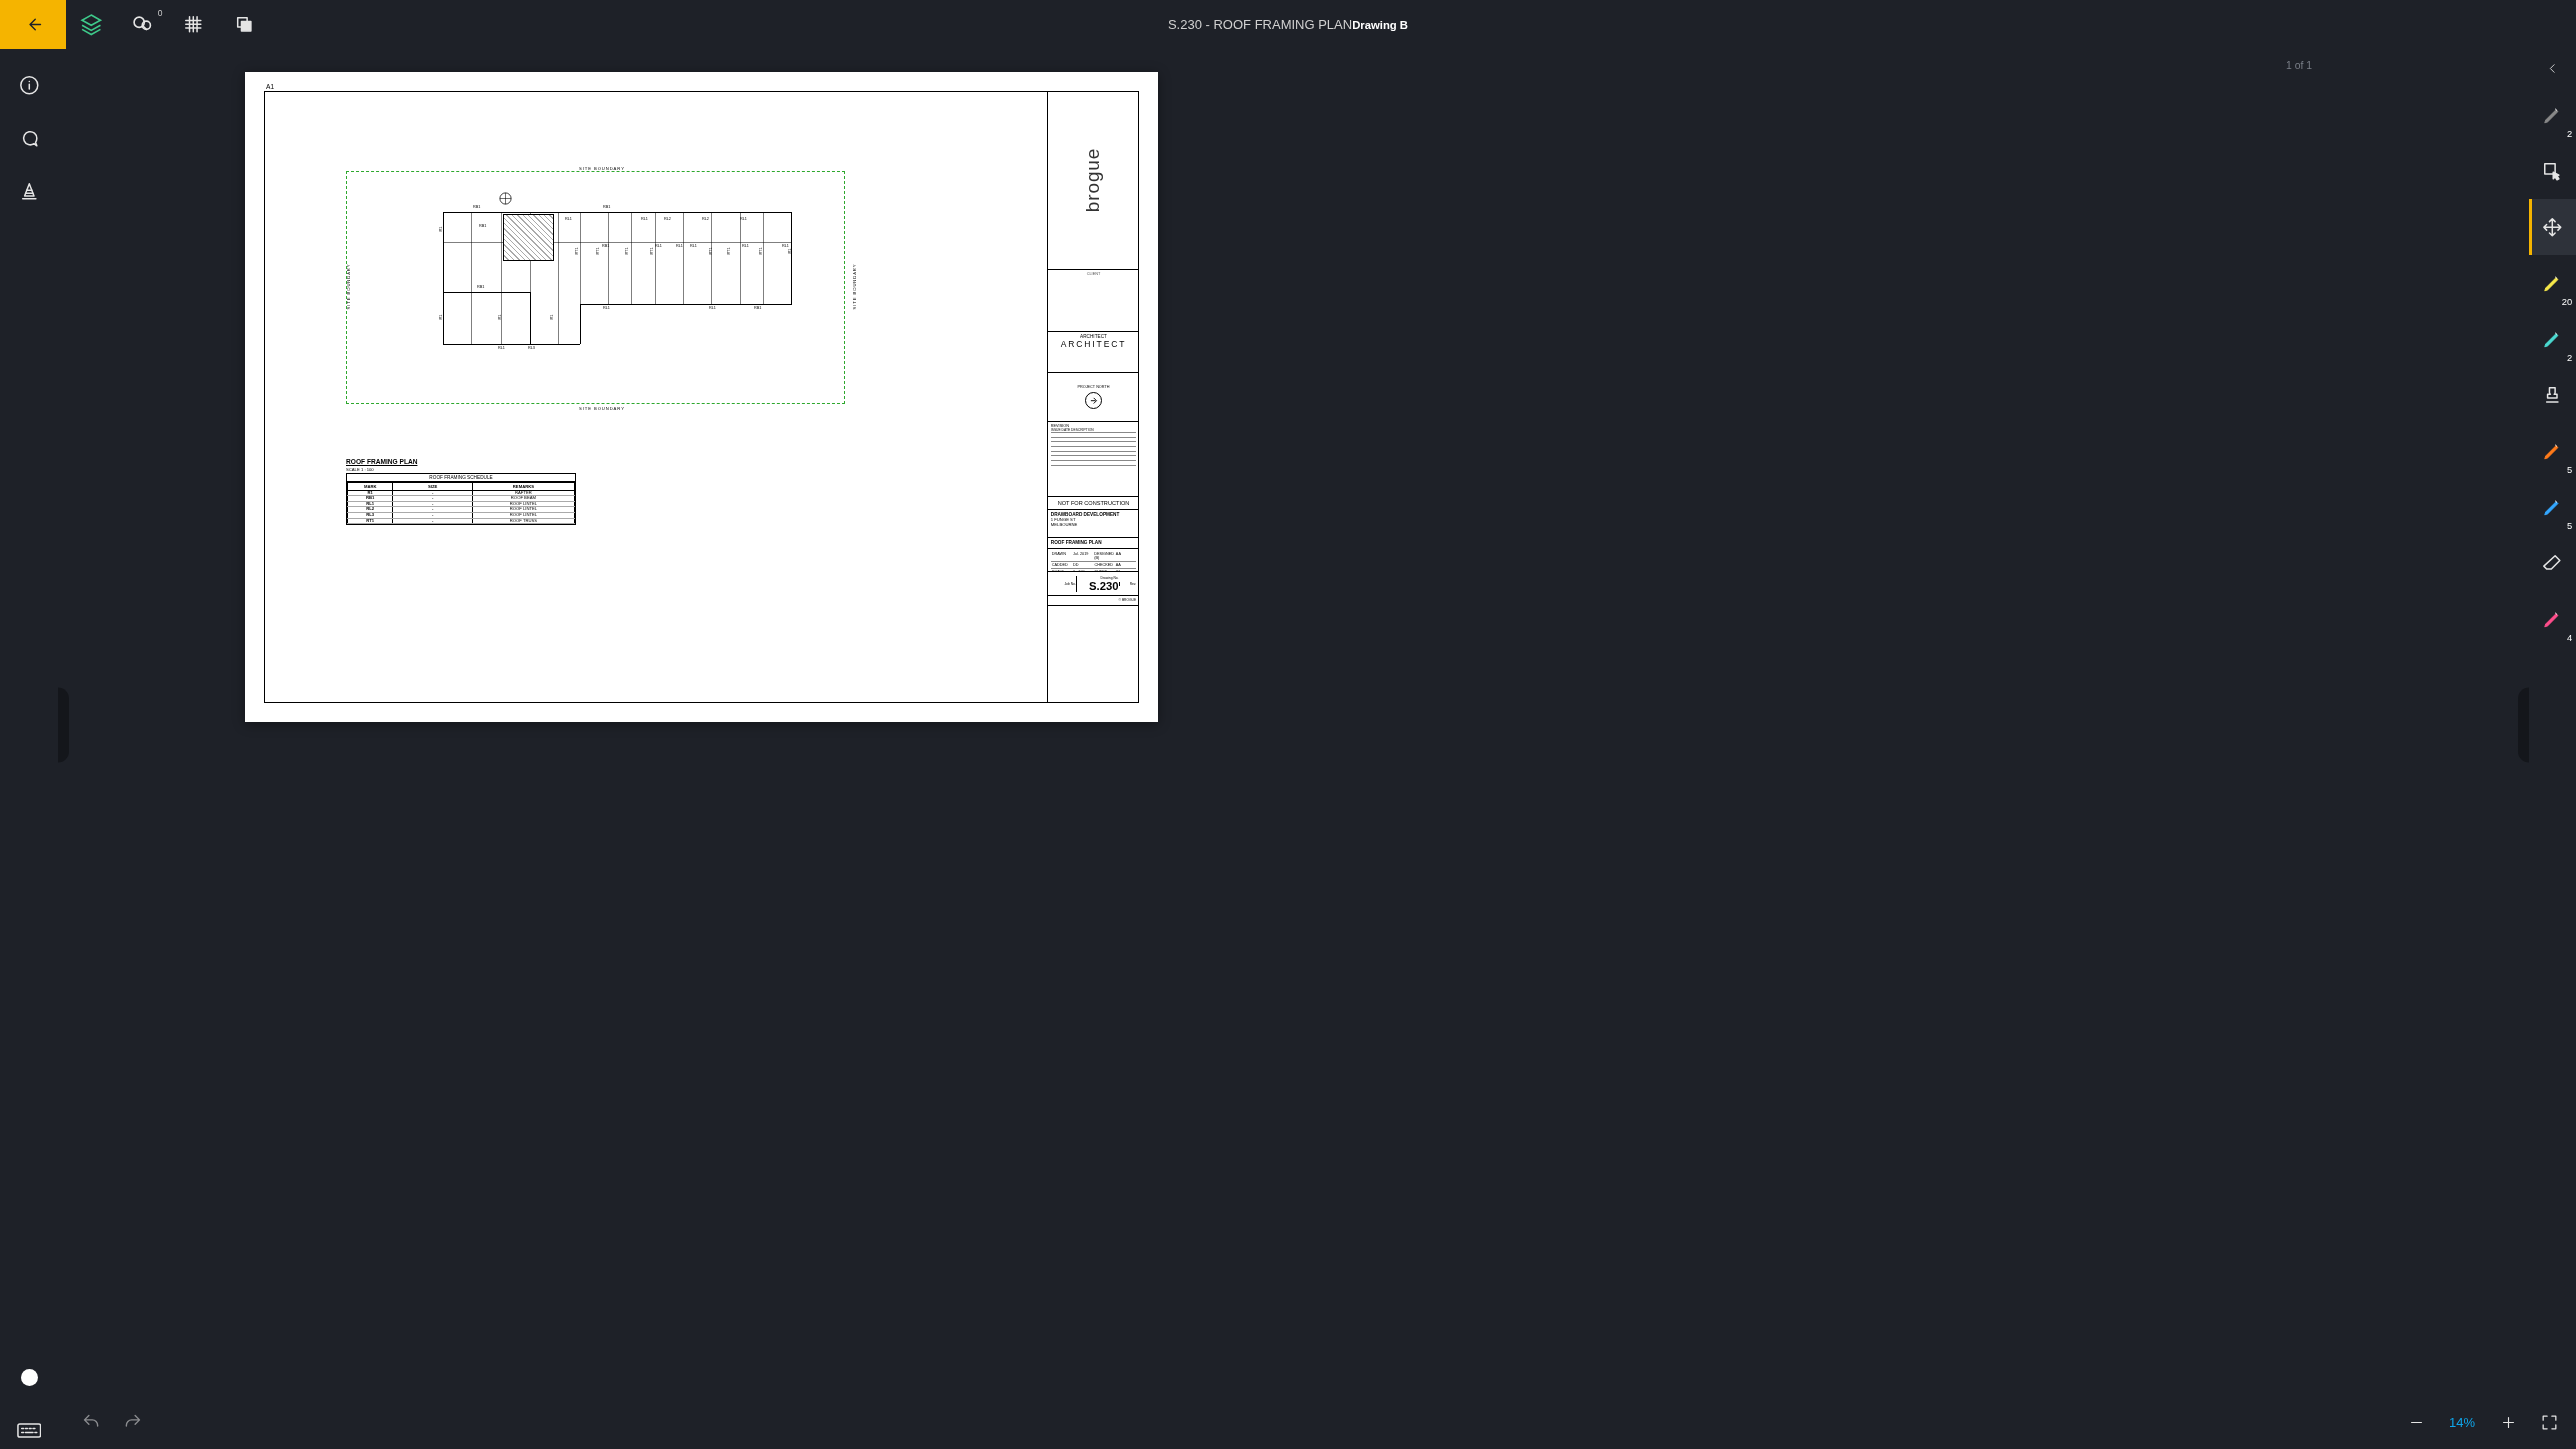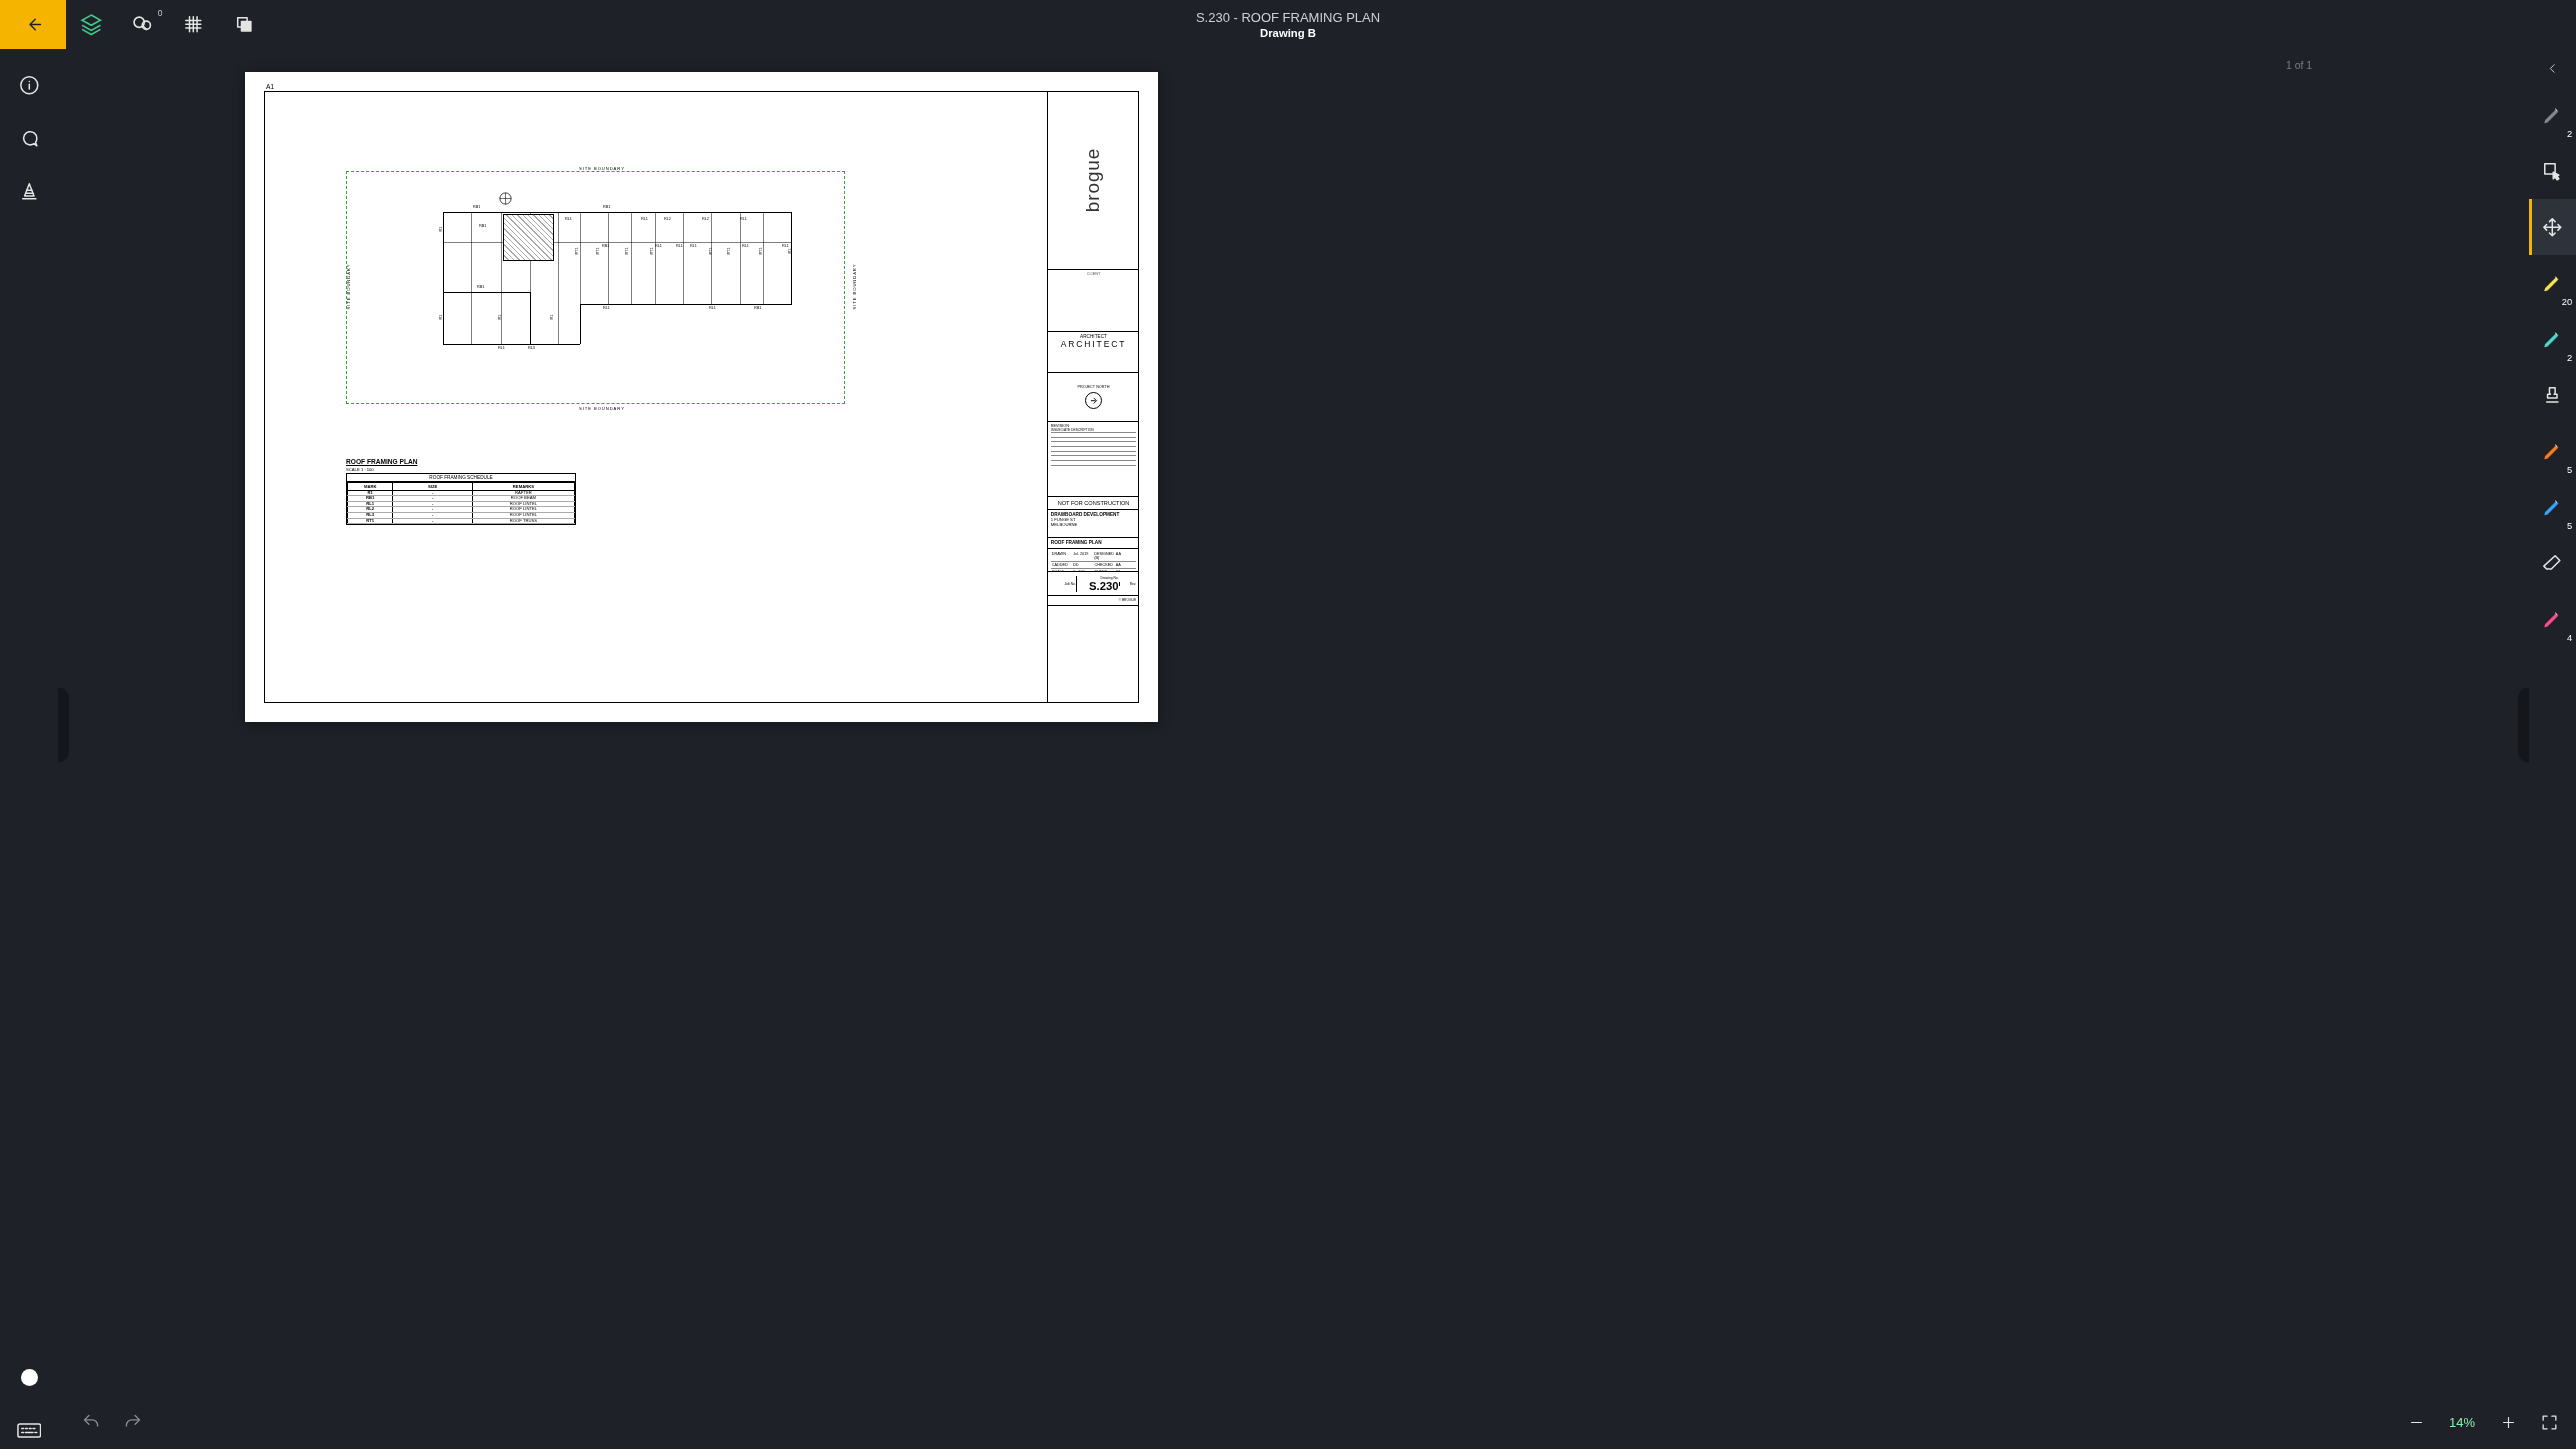--- a/index.html
+++ b/index.html
@@ -6,7 +6,7 @@
 html,body { width:100%; height:100%; background:#1e2128; overflow:hidden; color:#fff; }
 
 
-#titlebar { position:absolute; top:0; left:0; right:0; height:49px; display:flex; align-items:center; justify-content:center; flex-direction:column; }
+#titlebar { position:absolute; top:0; left:0; right:0; height:49px; display:flex; align-items:center; justify-content:center; flex-direction:row; }
 #titlebar .title { font-size:13px; color:#d0d0d0; }
 #titlebar .rev { font-size:11.3px; font-weight:600; color:#fff; margin-top:1.9px; }
 

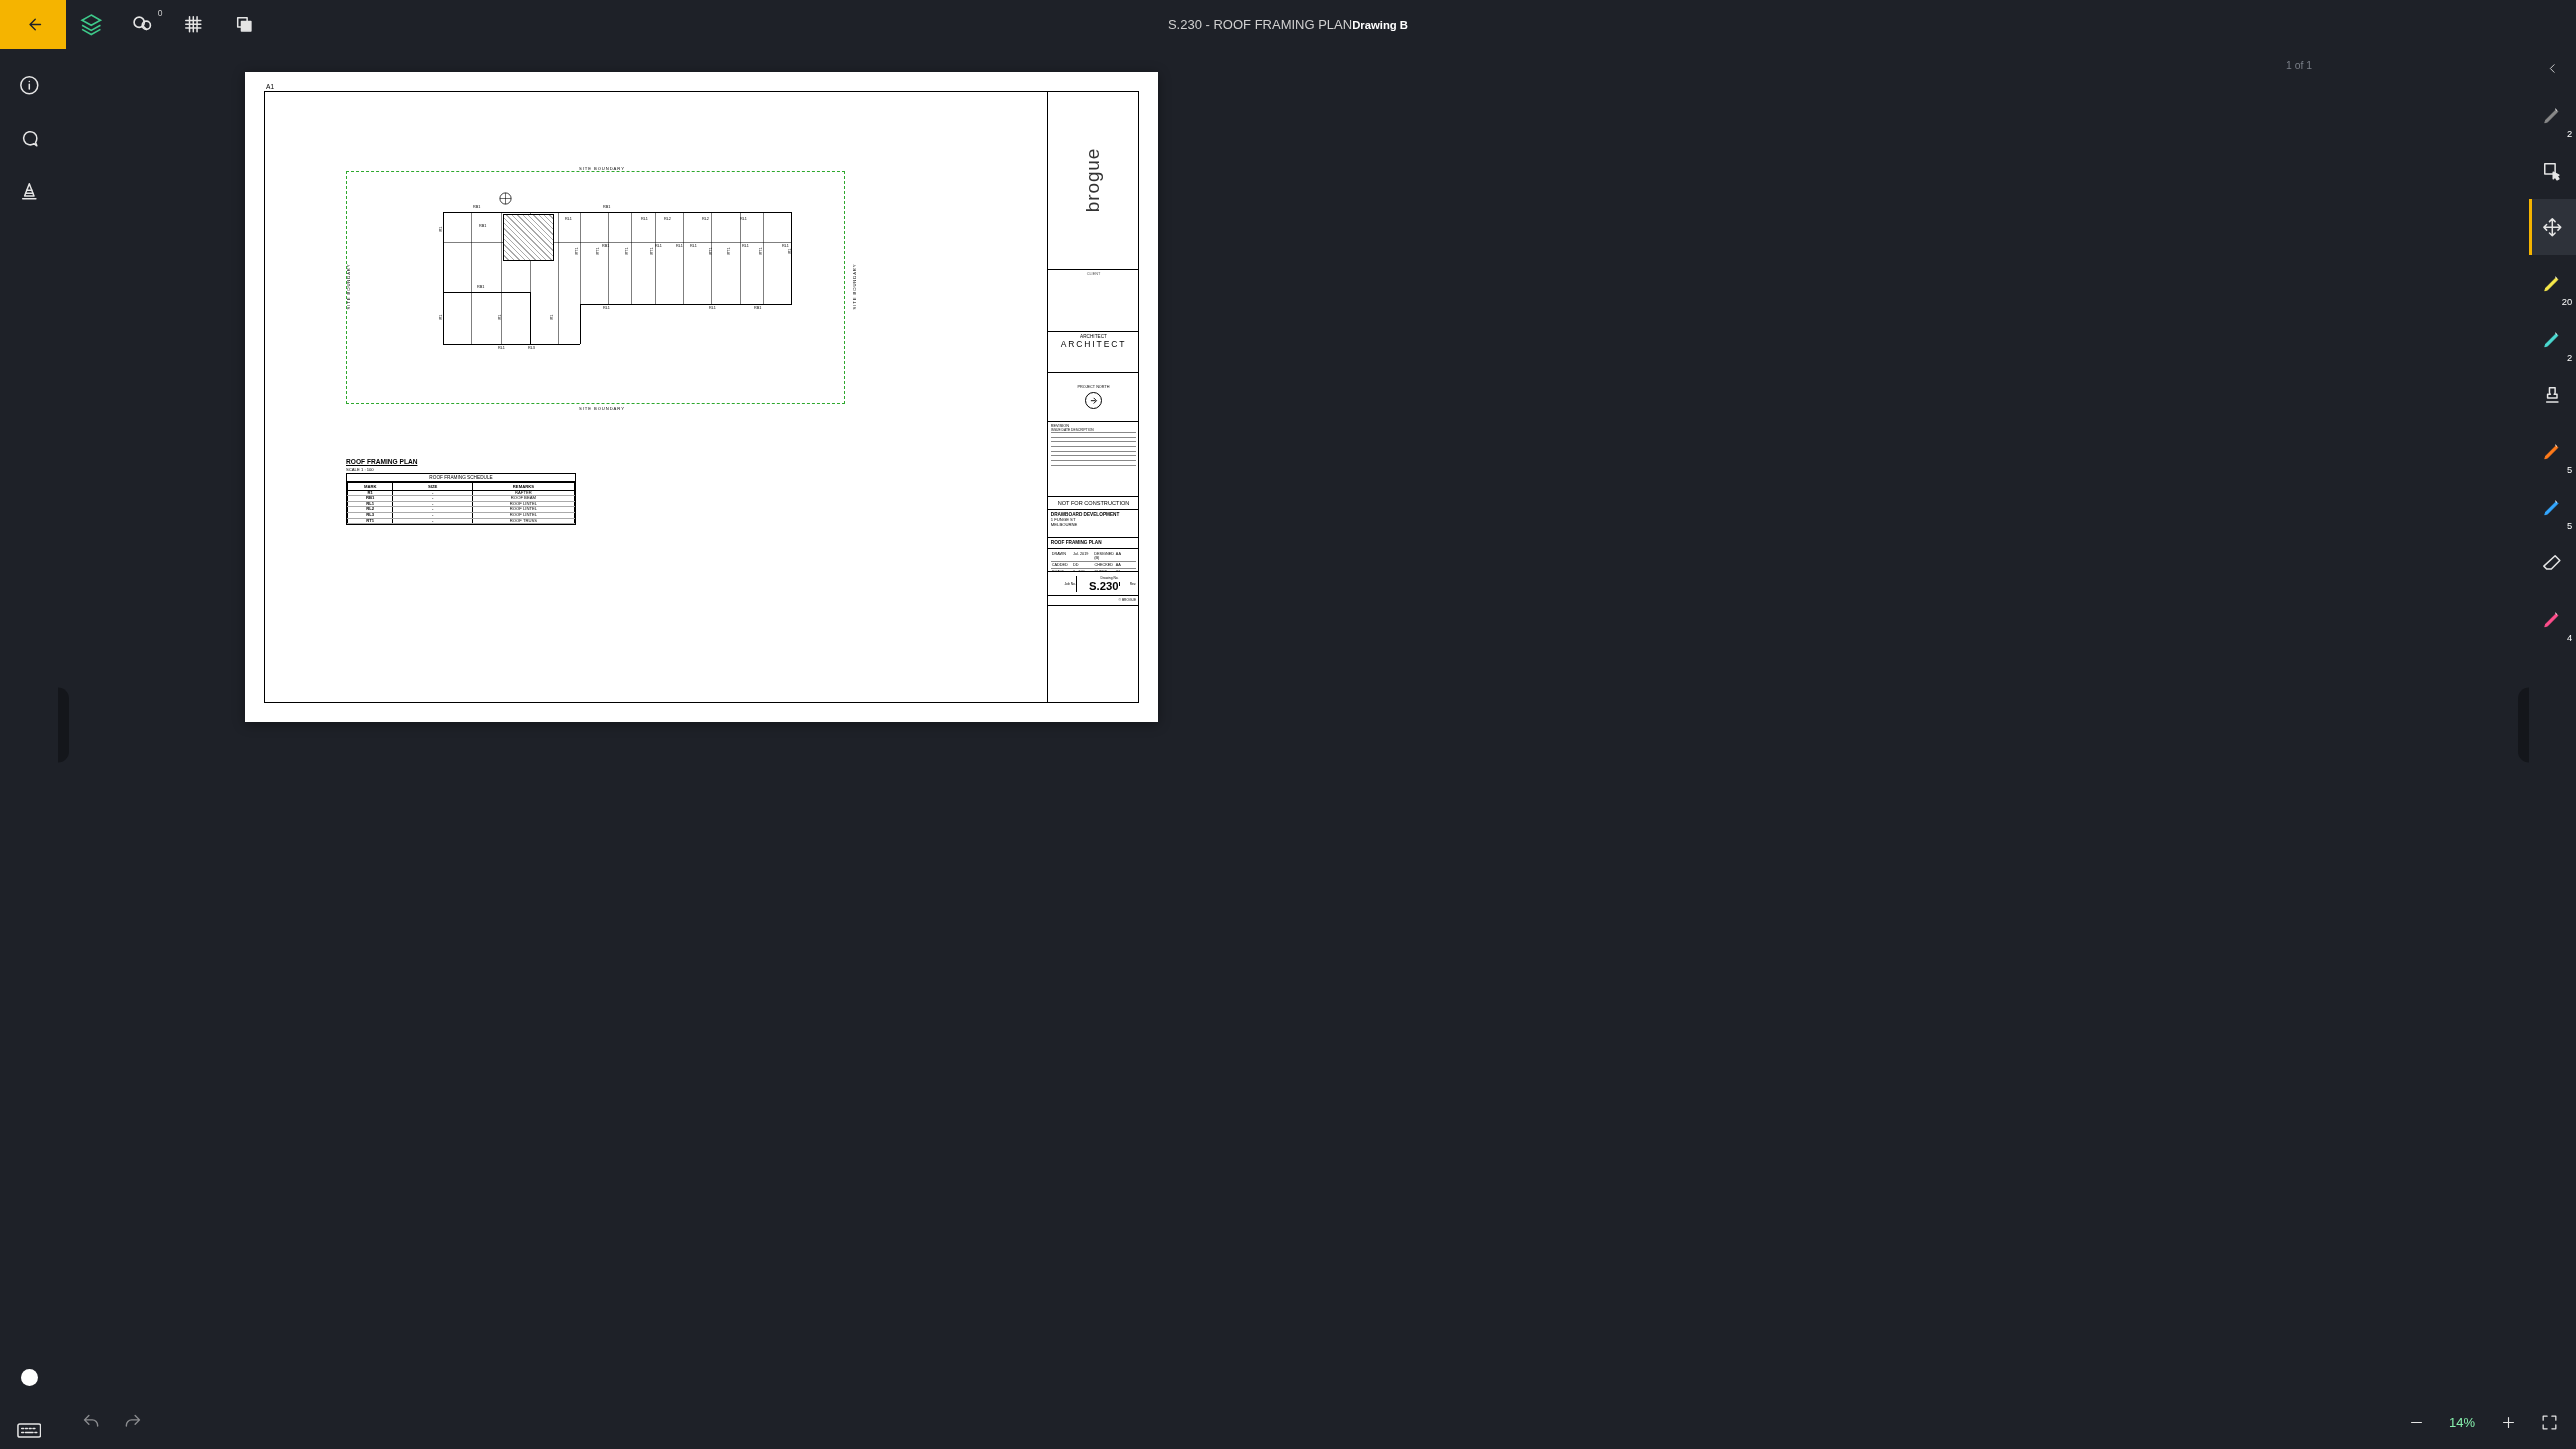--- a/index.html
+++ b/index.html
@@ -34,7 +34,7 @@
 .collapse { width:47px; height:38px; display:flex; align-items:center; justify-content:center; cursor:pointer; }
 
 
-#zoombar { position:absolute; bottom:9.4px; right:13px; height:34px; display:flex; align-items:center; gap:13px; color:#86efac; }
+#zoombar { position:absolute; bottom:9.4px; right:13px; height:34px; display:flex; align-items:center; gap:13px; color:#0ea5e9; }
 #zoombar .zbtn { width:28px; height:28px; display:flex; align-items:center; justify-content:center; cursor:pointer; }
 #zoombar .zlabel { font-size:13px; min-width:38px; text-align:center; }
 

